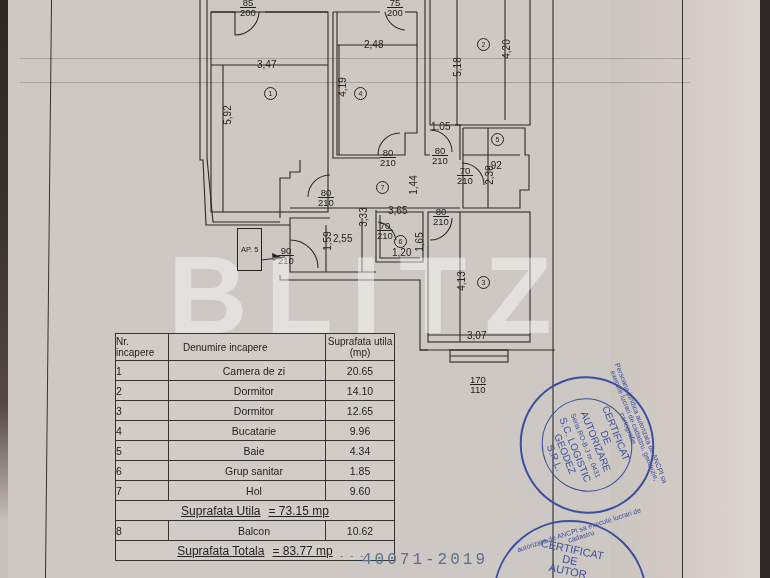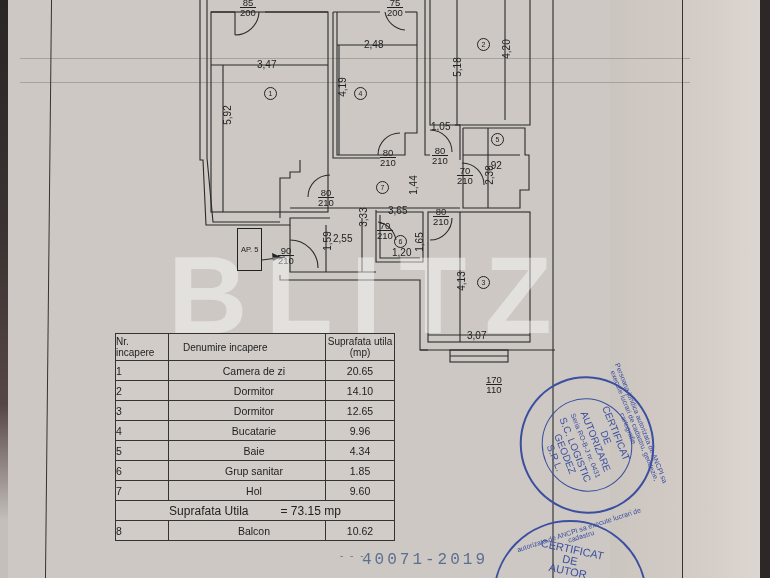--- a/index.html
+++ b/index.html
@@ -152,7 +152,7 @@
 <div class="door" style="left:377px;top:221px"><span class="n">70</span><span>210</span></div>
 <div class="door" style="left:433px;top:207px"><span class="n">80</span><span>210</span></div>
 <div class="door" style="left:278px;top:246px"><span class="n">90</span><span>210</span></div>
-<div class="door" style="left:486px;top:375px"><span class="n">170</span><span>110</span></div>
+<div class="door" style="left:470px;top:375px"><span class="n">170</span><span>110</span></div>
 
 <div class="ap">AP. 5</div>
 

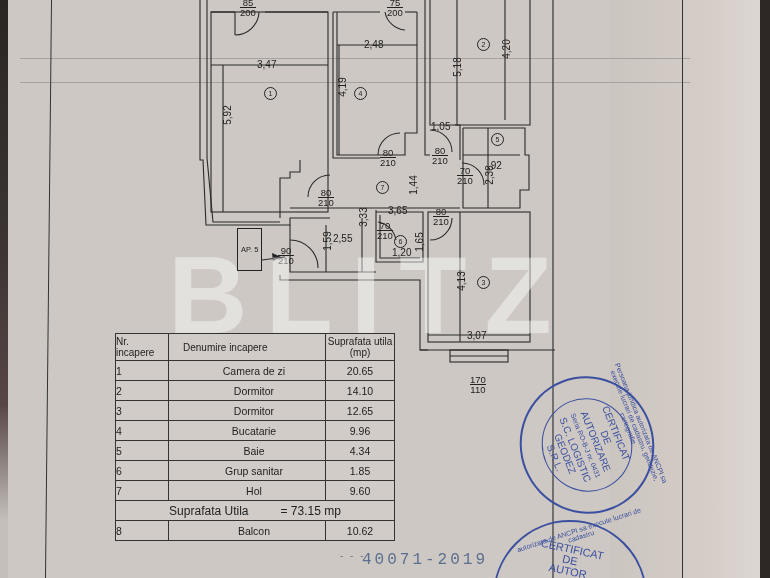--- a/index.html
+++ b/index.html
@@ -21,7 +21,7 @@
   .c2{width:142px;padding-left:14px !important;text-align:center;}
   .c3{width:68px;text-align:center;margin-top:42px;}
   .sumrow td{height:30px;text-align:center;font-size:12px;}
-  .sumrow span{margin:0 16px;}
+  .sumrow span{margin:0 4px;text-decoration:underline;}
   .stamp{position:absolute;border:2px solid #3b4fa0;border-radius:50%;color:#3b4fa0;font-size:9px;text-align:center;}
   .stamp1{left:518px;top:378px;width:134px;height:130px;transform:rotate(68deg);}
   .stamp1 .inner{position:absolute;left:20px;top:20px;right:20px;bottom:20px;border-radius:50%;}

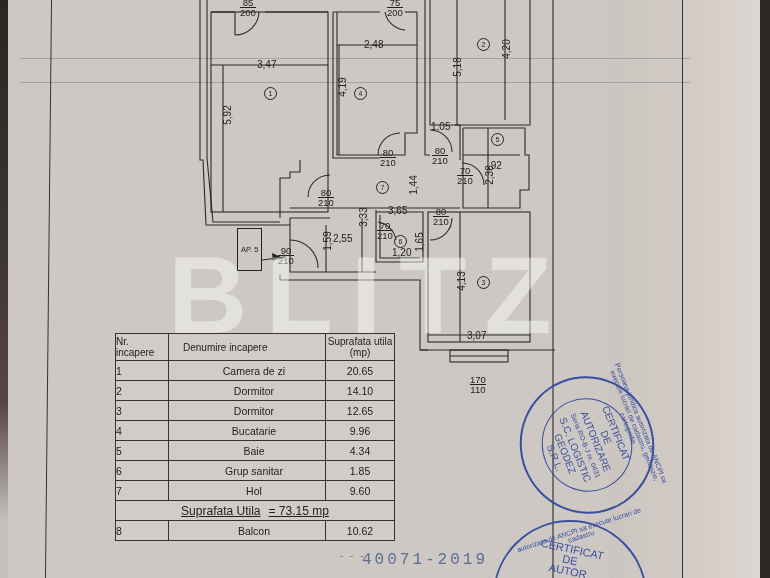--- a/index.html
+++ b/index.html
@@ -208,6 +208,9 @@
         <td class="c2">Balcon</td>
         <td class="c3">10.62</td>
       </tr>
+  <tr class="sumrow">
+    <td colspan="3"><span>Suprafata Totala</span><span>= 83.77 mp</span></td>
+  </tr>
 </tbody>
   </table>
 

